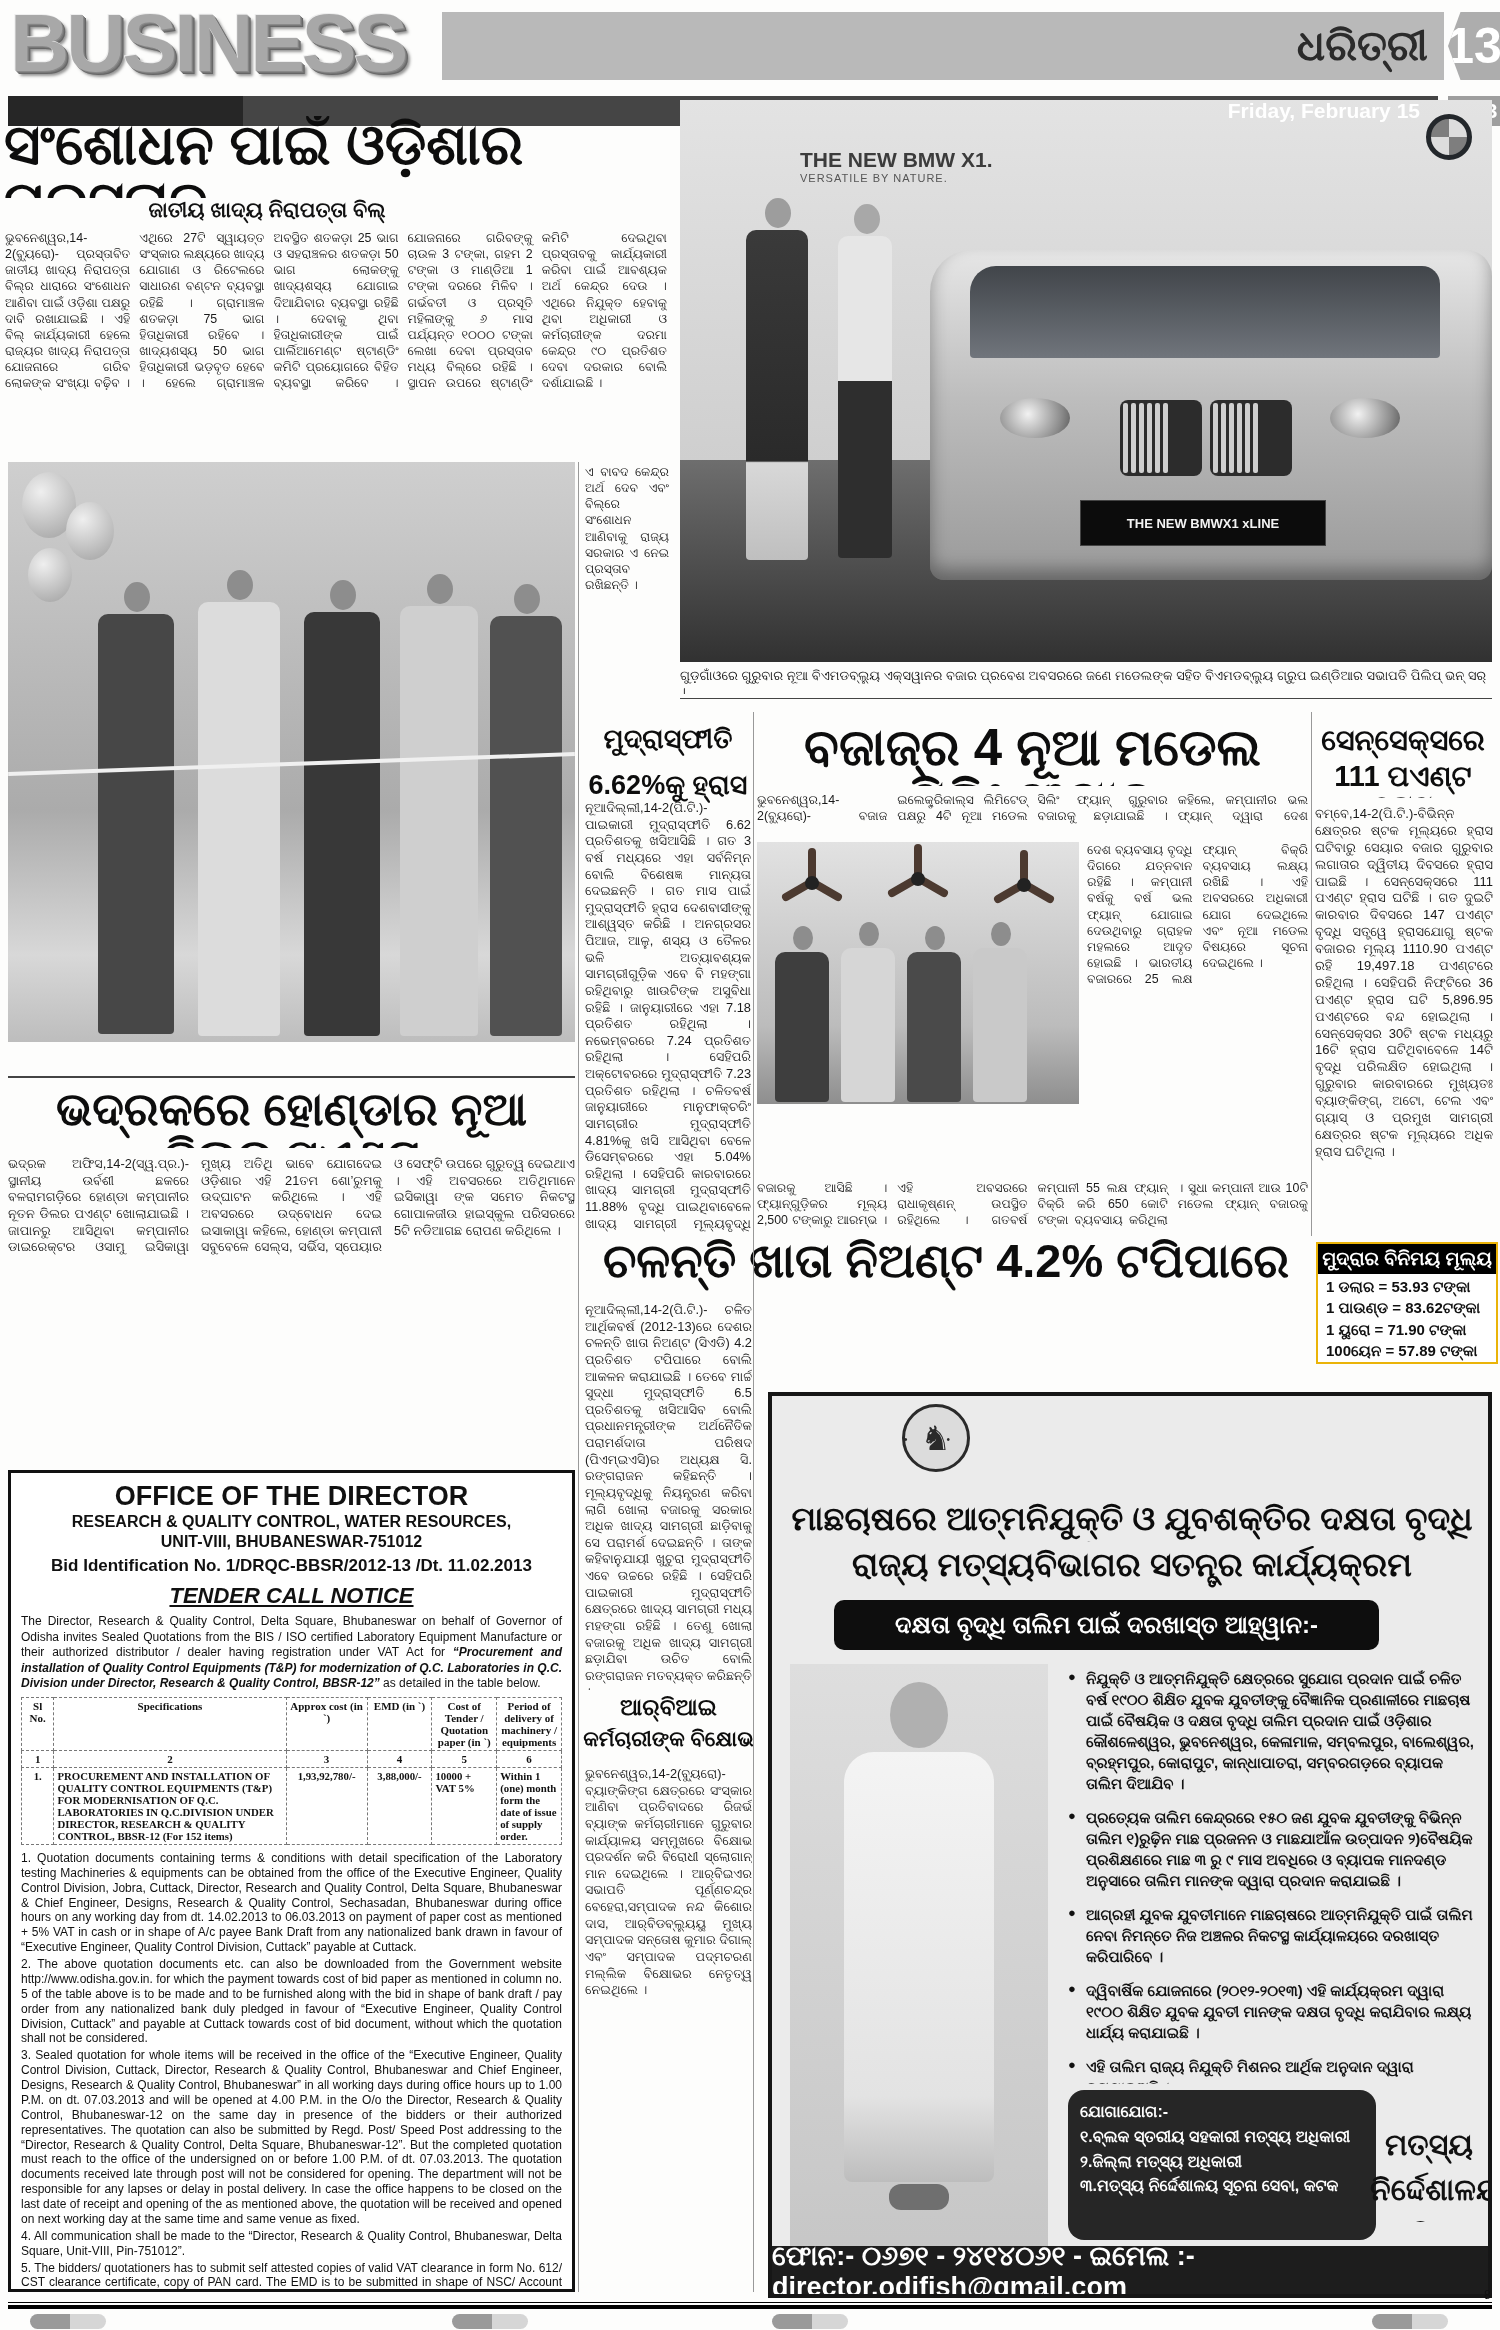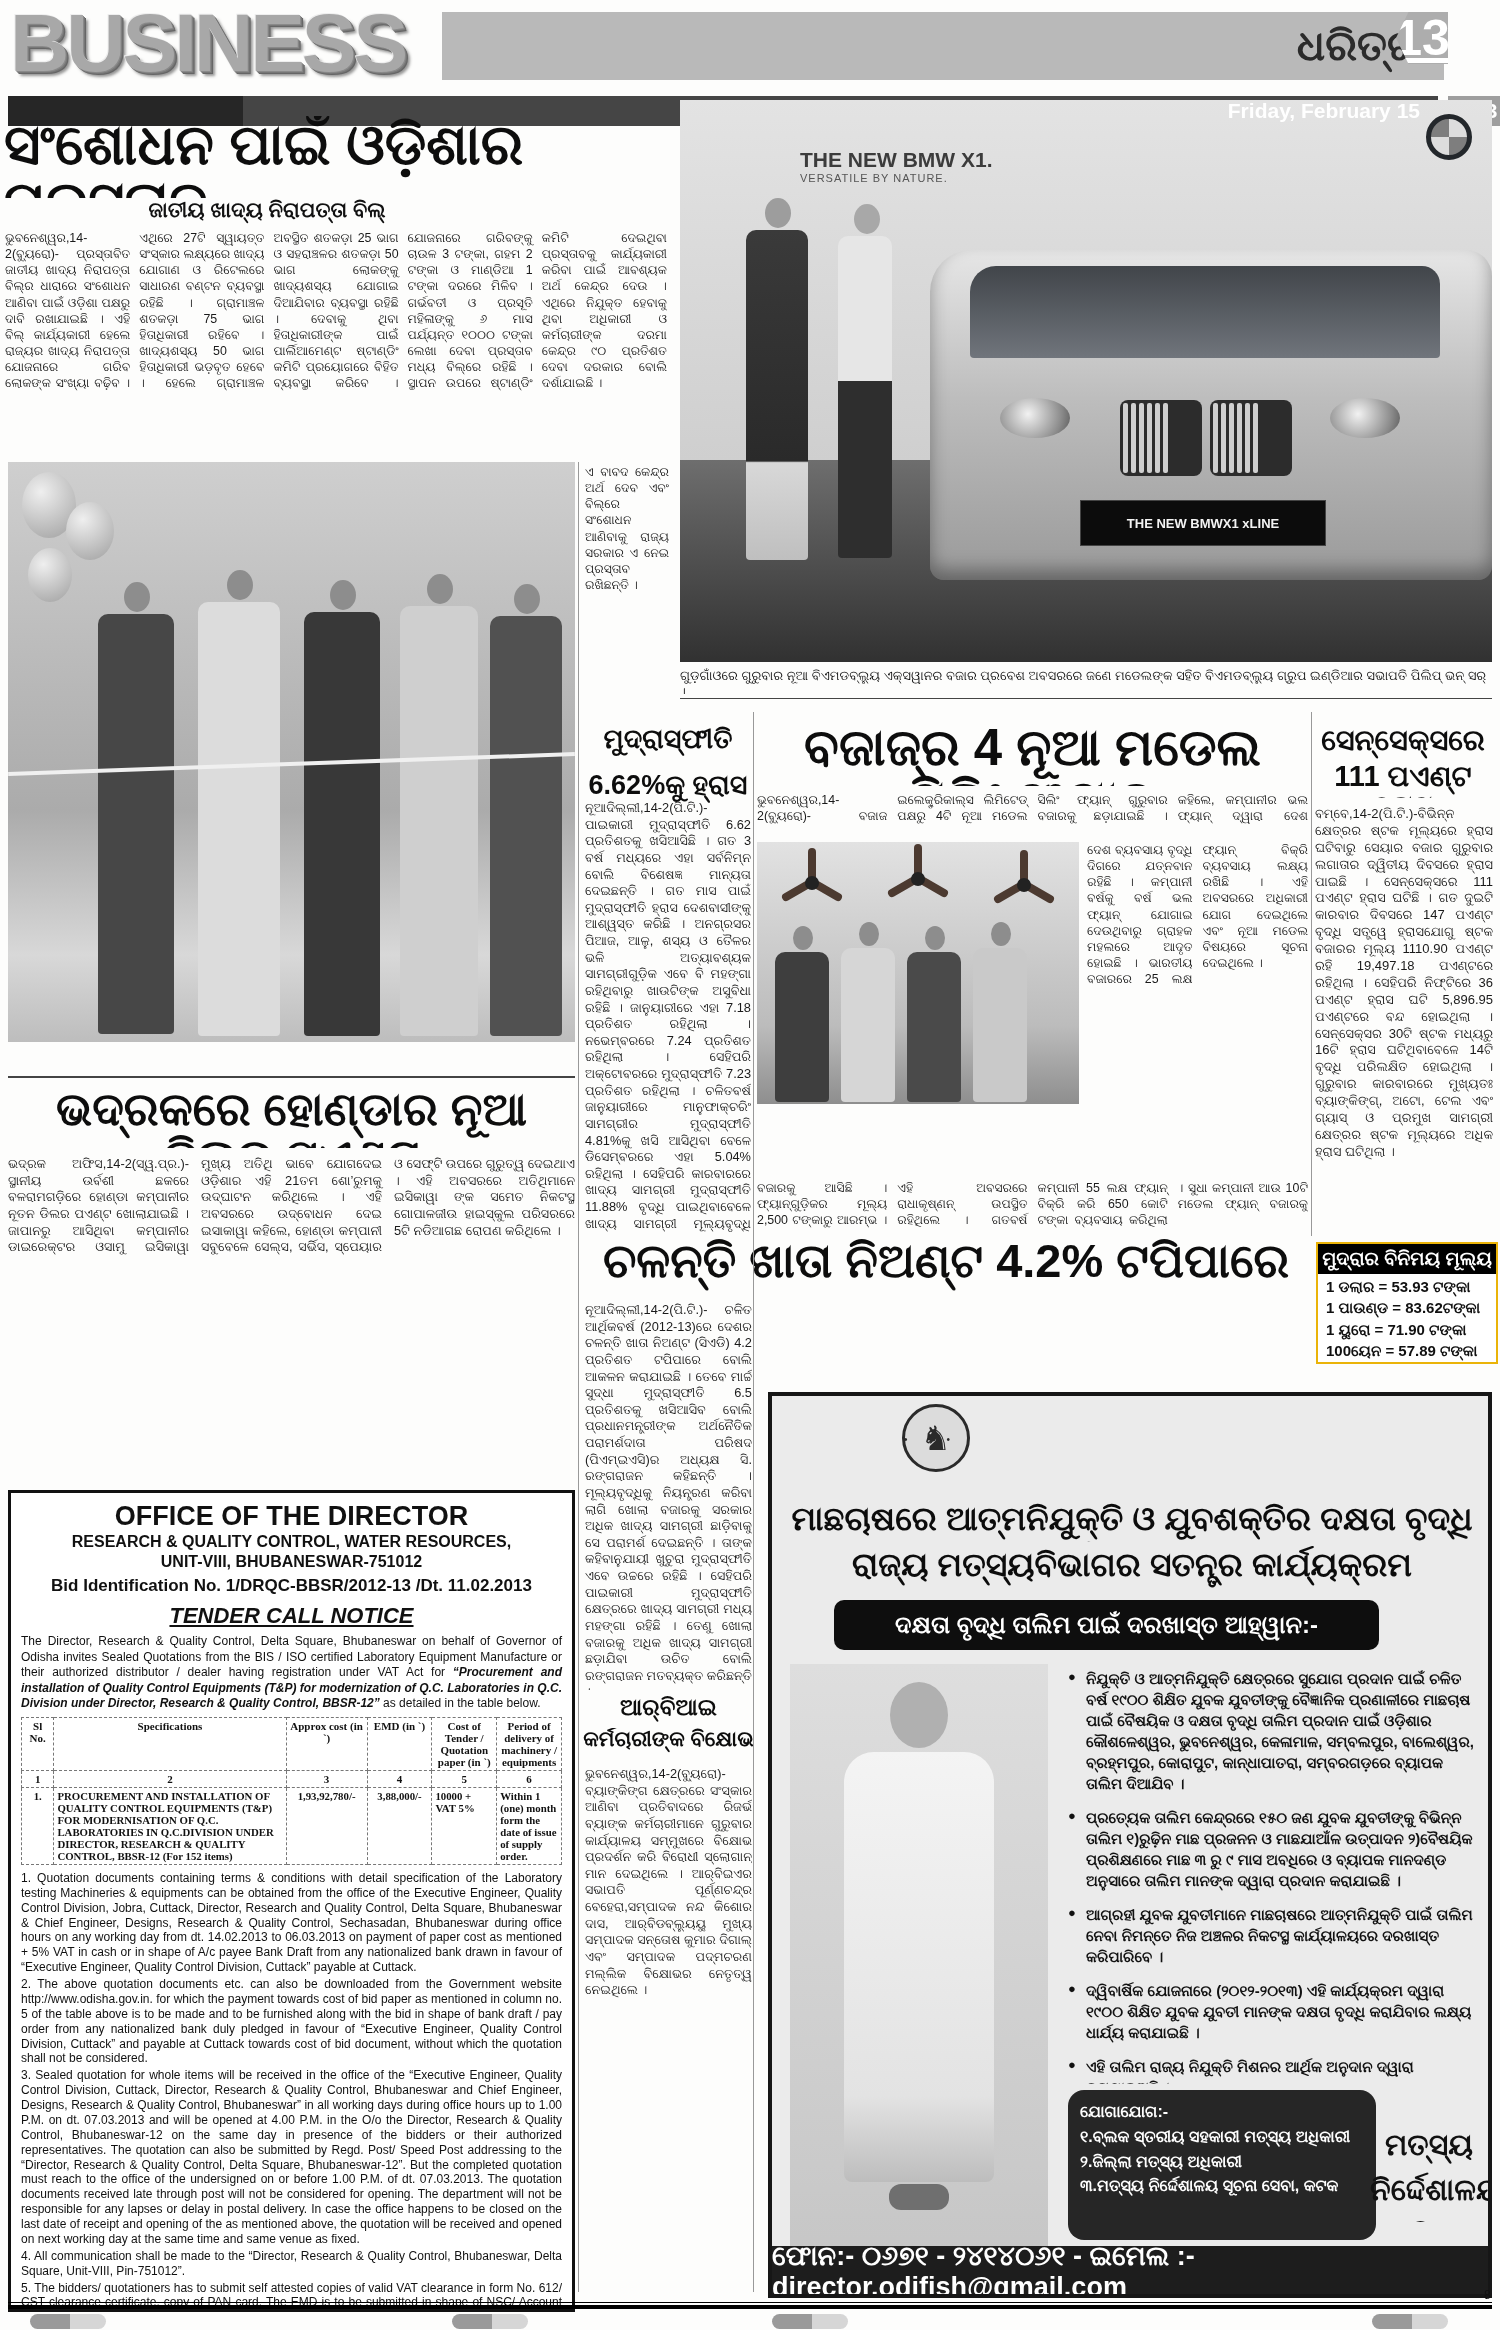--- a/index.html
+++ b/index.html
@@ -99,7 +99,7 @@
   <div class="abs mastbar" style="left:442px;top:12px;width:1002px;height:68px;">
     <span class="masthead">ଧରିତ୍ରୀ</span>
   </div>
-  <div class="abs pagebox" style="left:1396px;top:12px;width:52px;height:52px;text-decoration:underline;">13</div>
+  <div class="abs pagebox" style="left:1448px;top:12px;width:52px;height:68px;">13</div>
   <div class="abs datebar" style="left:8px;top:96px;width:1430px;height:30px;">
     <span class="dk"></span>
     <span class="datetxt">Friday, February 15</span>

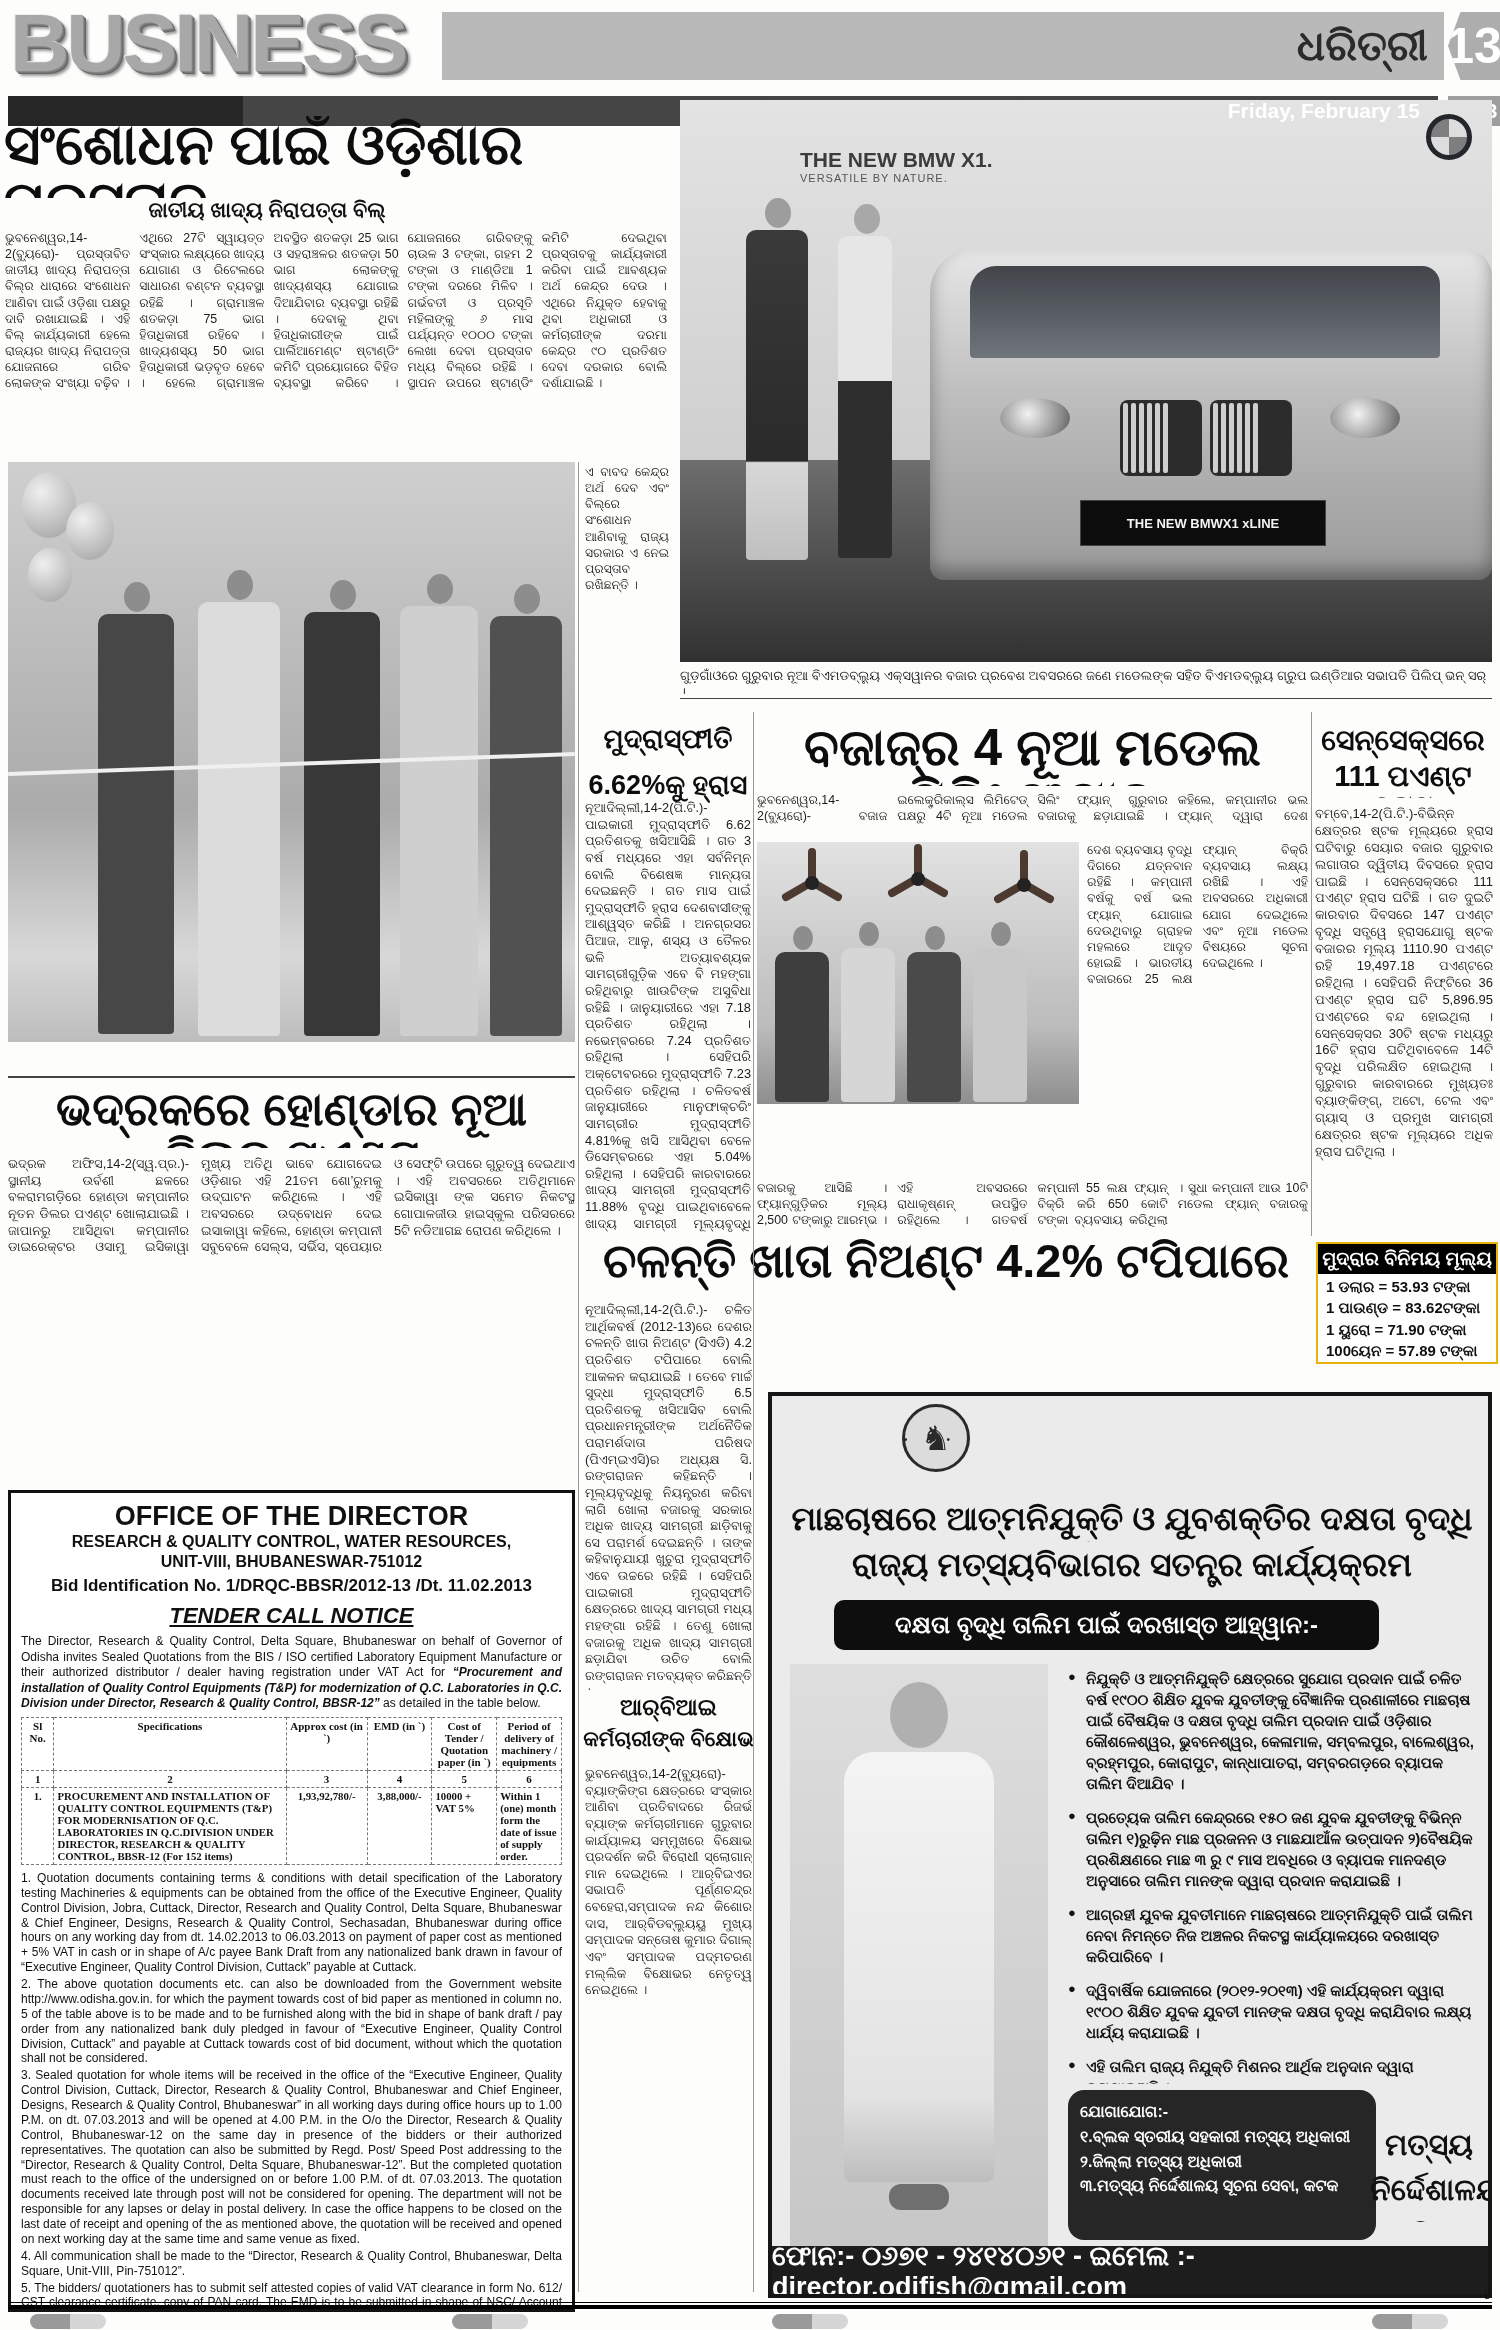--- a/index.html
+++ b/index.html
@@ -55,7 +55,7 @@
   .currow{font-size:15px;font-weight:bold;line-height:1.42;padding:0 8px;white-space:nowrap;}
 
   
-  .tender{border:3px solid #111;background:#fff;box-sizing:border-box;padding:8px 10px;margin-top:20px;}
+  .tender{border:3px solid #111;background:#fff;box-sizing:border-box;padding:8px 10px;}
   .t-title1{font-size:27px;font-weight:bold;text-align:center;}
   .t-sub{font-size:16px;font-weight:bold;text-align:center;line-height:1.25;}
   .t-bid{font-size:17px;font-weight:bold;text-align:center;margin-top:4px;}

